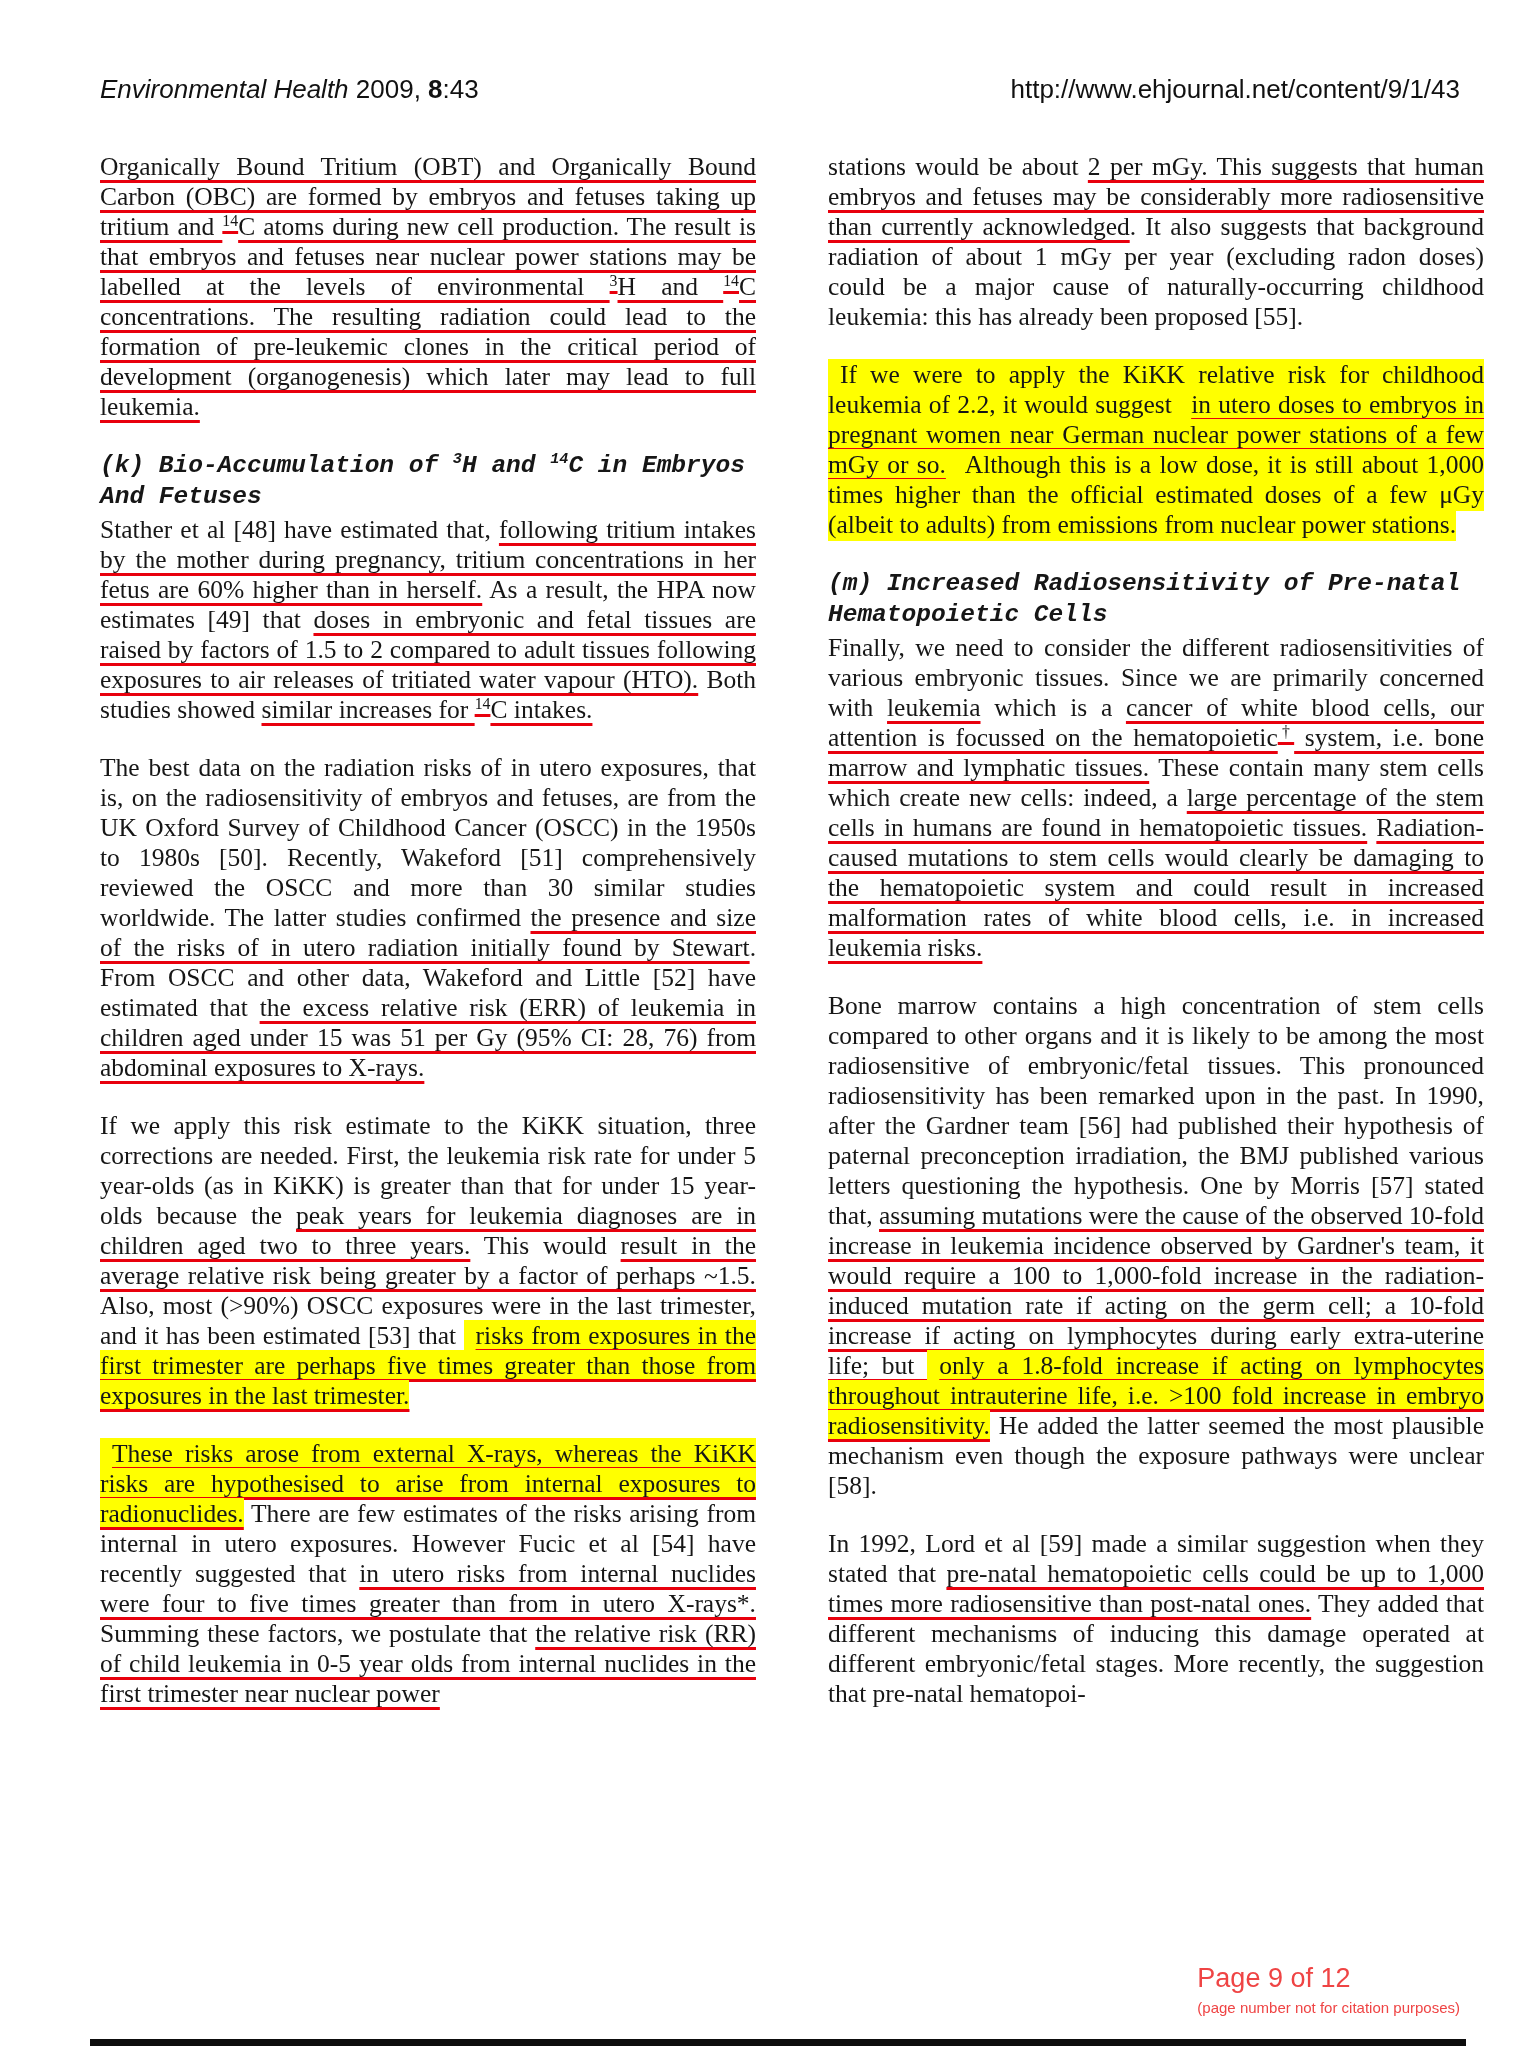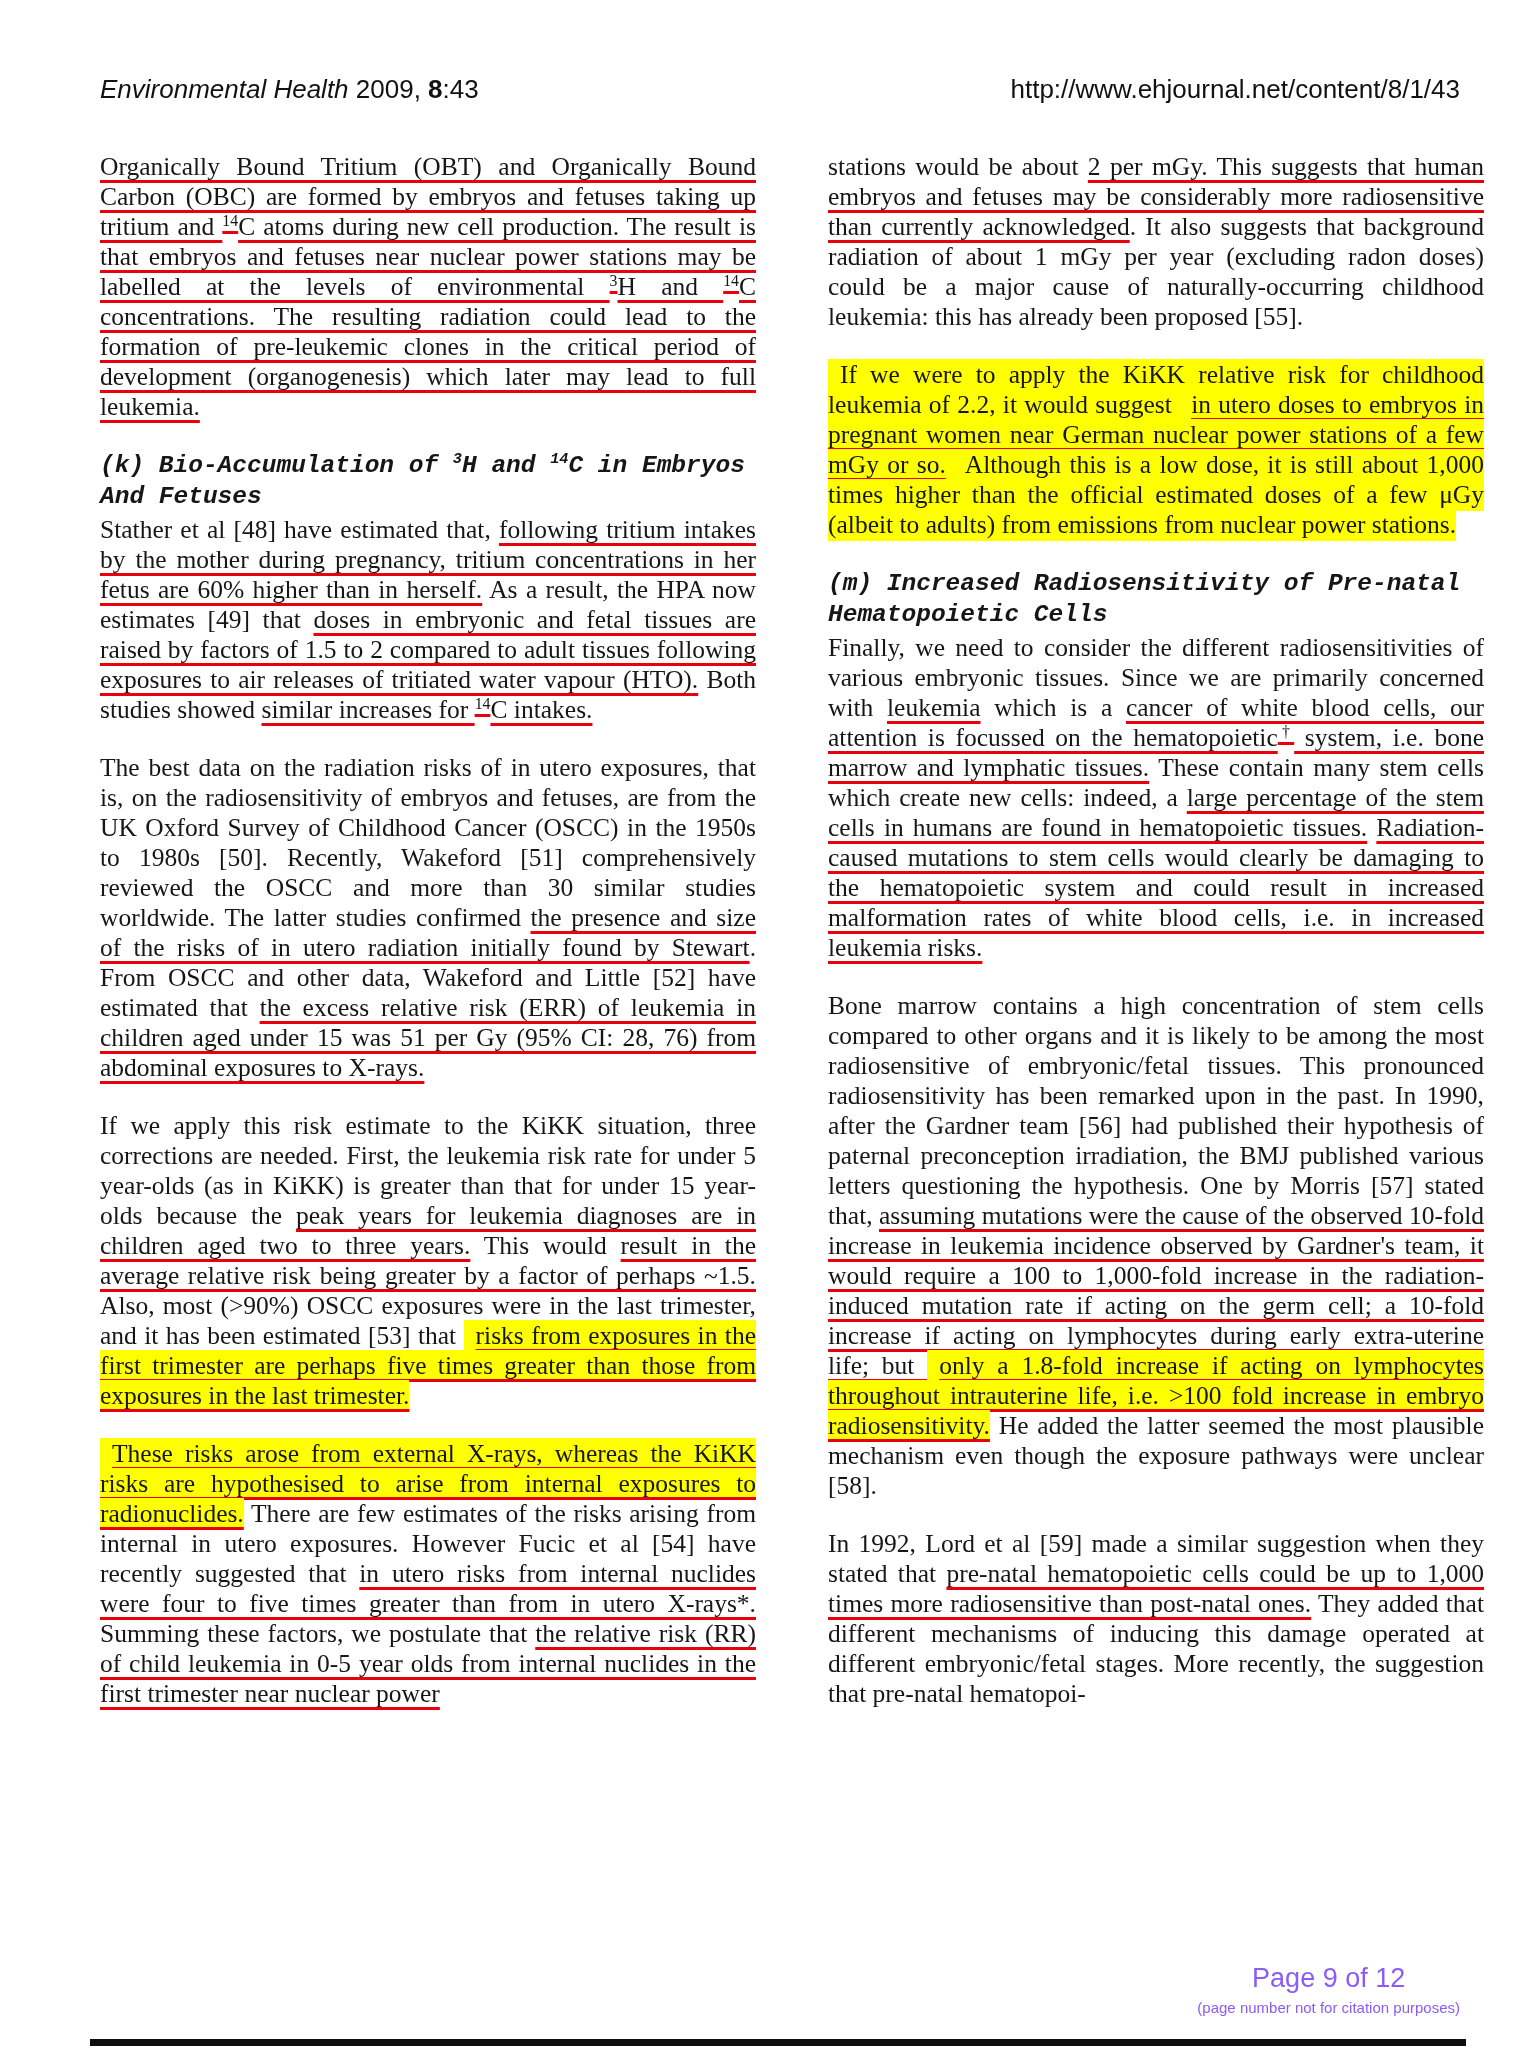--- a/index.html
+++ b/index.html
@@ -102,7 +102,7 @@
     <div>
       <span class="jname">Environmental Health</span><span> 2009, </span><span class="vol">8</span><span>:43</span>
     </div>
-    <div>http://www.ehjournal.net/content/8/1/43</div>
+    <div>http://www.ehjournal.net/content/9/1/43</div>
   </div>
 
   <div class="cols">

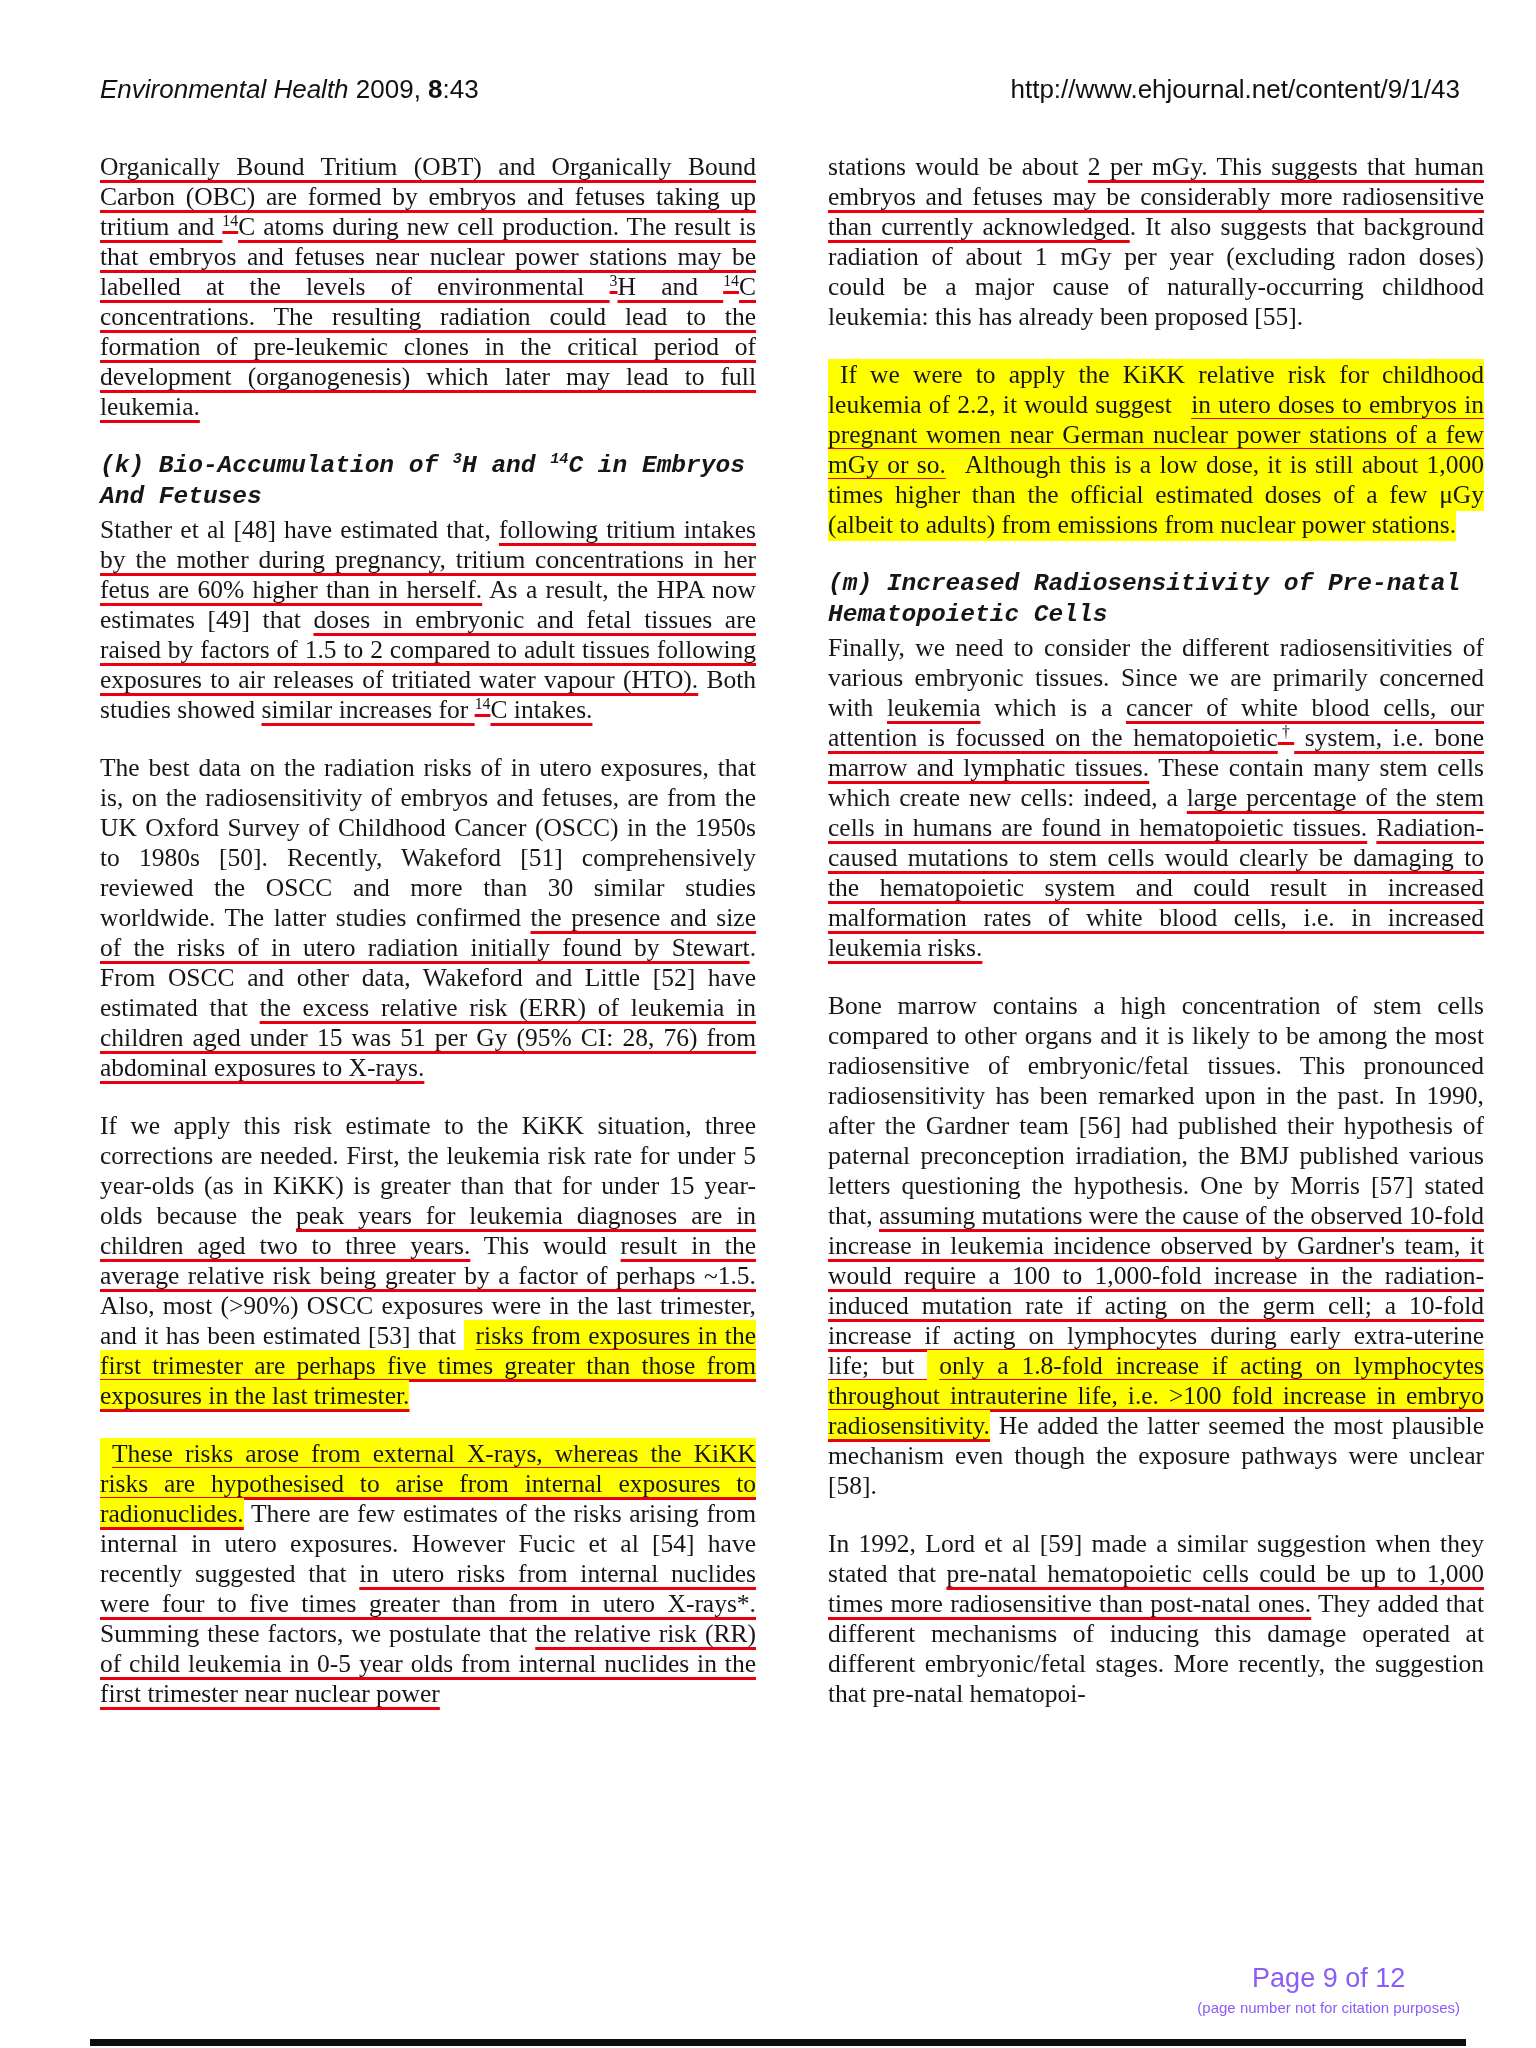--- a/index.html
+++ b/index.html
@@ -79,9 +79,9 @@
     position:absolute;
     right:76px;
     bottom:26px;
-    text-align:center;
+    text-align:left;
     font-family:"Liberation Sans", sans-serif;
-    color:#8b5cf6;
+    color:#ef4444;
   }
   .ftr .pageno{font-size:27px;line-height:32px;}
   .ftr .note{font-size:15px;line-height:28px;}

